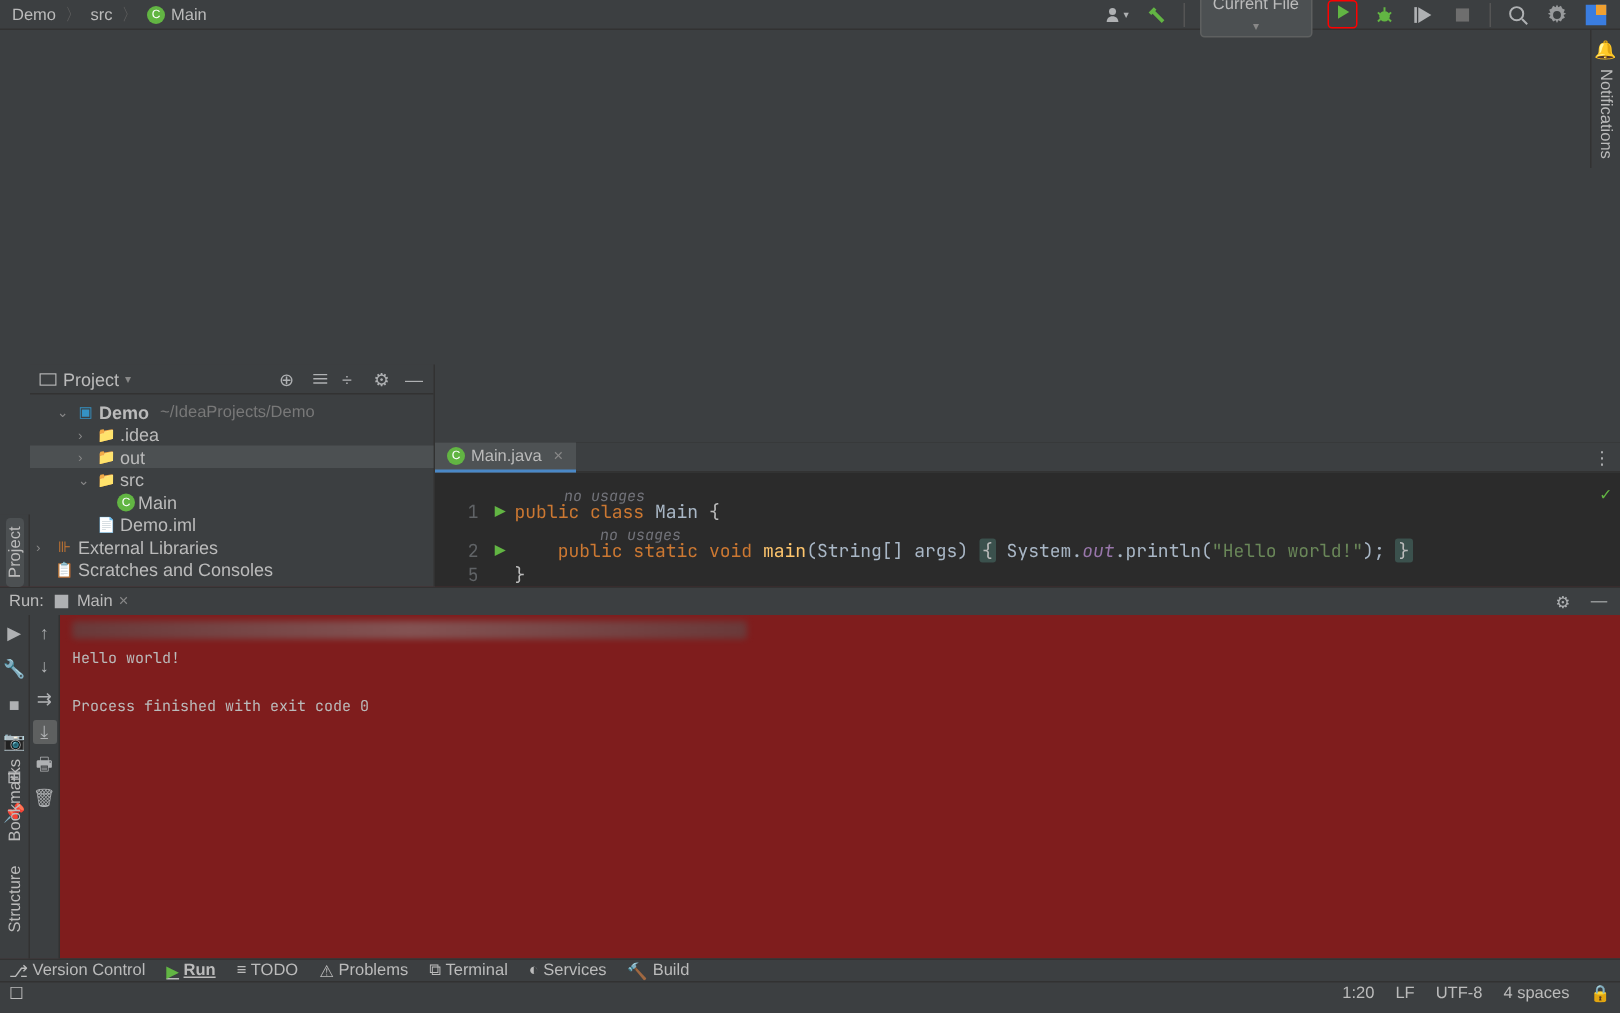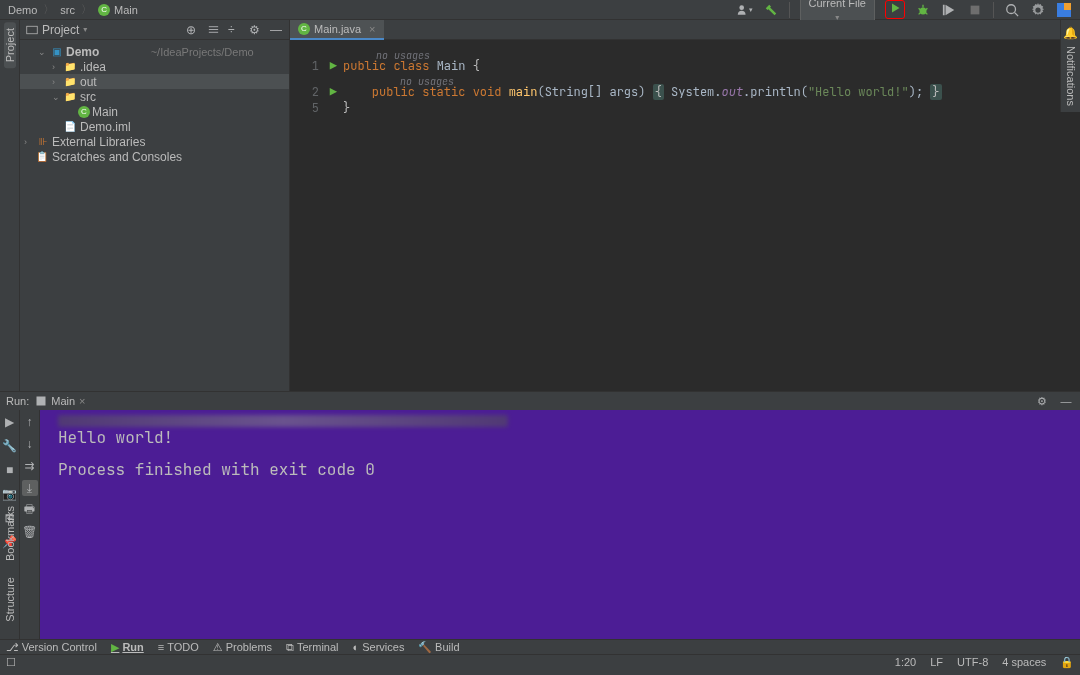--- a/index.html
+++ b/index.html
@@ -18,7 +18,7 @@
 .stop-gray { color: #6e6e6e; }
 .hammer-green { color: #62b543; }
 
-.main-layout { display: flex; height: 371px; }
+.main-layout { display: flex; height: 371px; align-items: flex-end; }
 .left-stripe { width: 20px; background: #3c3f41; border-right: 1px solid #323232; display: flex; flex-direction: column; align-items: center; padding-top: 2px; }
 .vtext { writing-mode: vertical-rl; transform: rotate(180deg); font-size: 11px; color: #bbbbbb; padding: 6px 0; cursor: pointer; }
 .vtext.active { background: #4c5052; border-radius: 3px; }

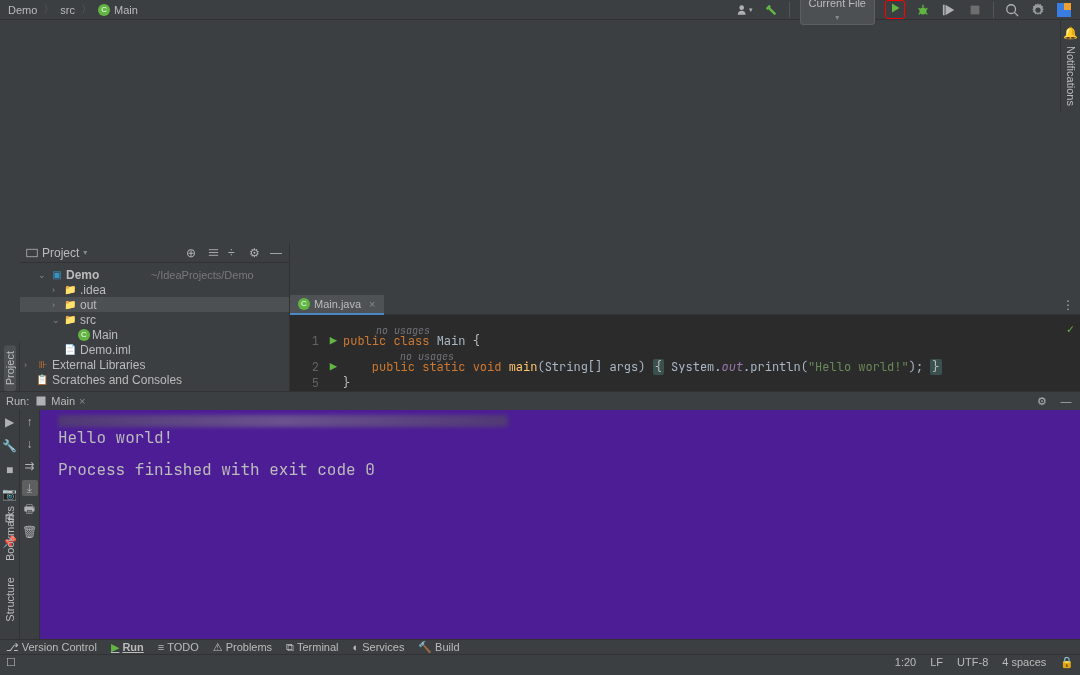--- a/index.html
+++ b/index.html
@@ -41,7 +41,7 @@
 .indent-1 { padding-left: 18px; }
 .indent-2 { padding-left: 32px; }
 .indent-3 { padding-left: 46px; }
-.muted { color: #787878; font-size: 11px; margin-left: 44px; }
+.muted { color: #787878; font-size: 11px; }
 .lib-icon { color: #cc7832; }
 
 .editor-area { flex: 1; background: #2b2b2b; display: flex; flex-direction: column; }

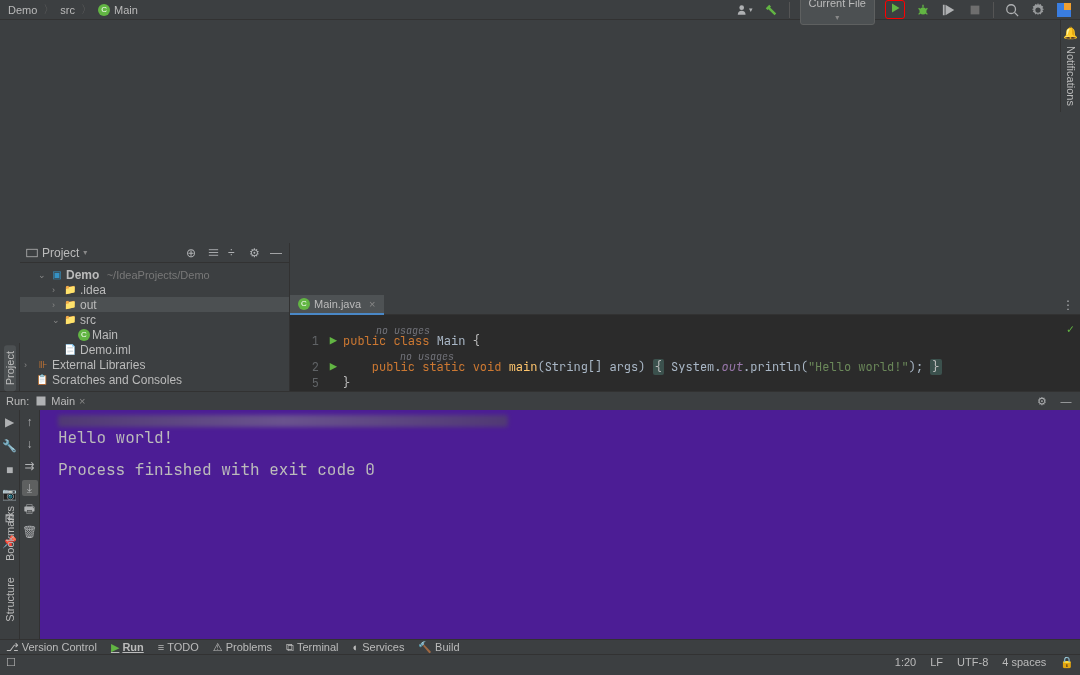--- a/index.html
+++ b/index.html
@@ -63,7 +63,7 @@
 .out-italic { font-style: italic; color: #9876aa; }
 .check-icon { position: absolute; right: 6px; top: 6px; color: #62b543; font-size: 12px; }
 
-.run-panel { height: 248px; background: #4c1d95; border-top: 1px solid #323232; display: flex; flex-direction: column; }
+.run-panel { height: 248px; background: #7f1d1d; border-top: 1px solid #323232; display: flex; flex-direction: column; }
 .run-header { height: 18px; background: #3c3f41; display: flex; align-items: center; padding: 0 6px; font-size: 11px; gap: 6px; }
 .run-header .tools-r { margin-left: auto; display: flex; gap: 8px; }
 .run-tab { display: flex; align-items: center; gap: 4px; }

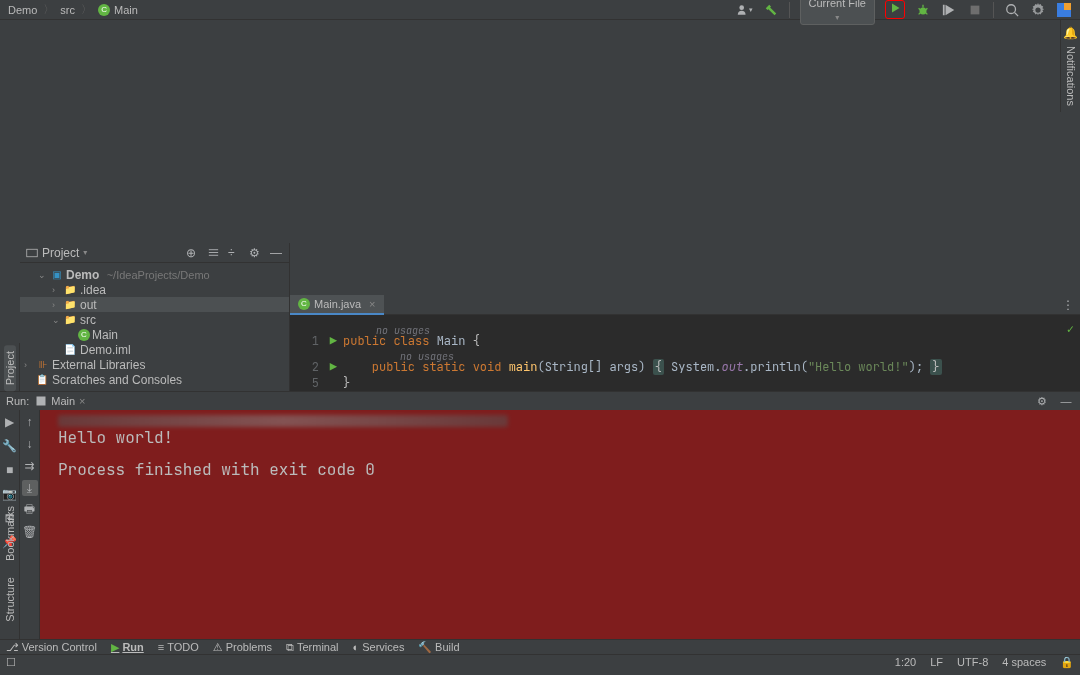--- a/index.html
+++ b/index.html
@@ -73,7 +73,7 @@
 .run-sidebar2 { width: 20px; background: #3c3f41; border-right: 1px solid #323232; display: flex; flex-direction: column; align-items: center; gap: 6px; padding-top: 4px; }
 .run-sidebar .icon-btn, .run-sidebar2 .icon-btn { color: #afb1b3; }
 .run-sidebar2 .active-btn { background: #5e6060; border-radius: 2px; padding: 1px; }
-.console { flex: 1; padding: 4px 18px; font-family: "JetBrains Mono", monospace; font-size: 16px; line-height: 16px; color: #bbbbbb; }
+.console { flex: 1; padding: 4px 8px; font-family: "JetBrains Mono", monospace; font-size: 10px; line-height: 16px; color: #bbbbbb; }
 .blur-line { display: inline-block; width: 450px; height: 12px; background: linear-gradient(90deg, #555, #888, #555); filter: blur(2px); opacity: 0.5; border-radius: 2px; }
 
 .bottom-tabs { height: 15px; background: #3c3f41; border-top: 1px solid #323232; display: flex; align-items: center; padding: 0 6px; gap: 14px; font-size: 11px; }

